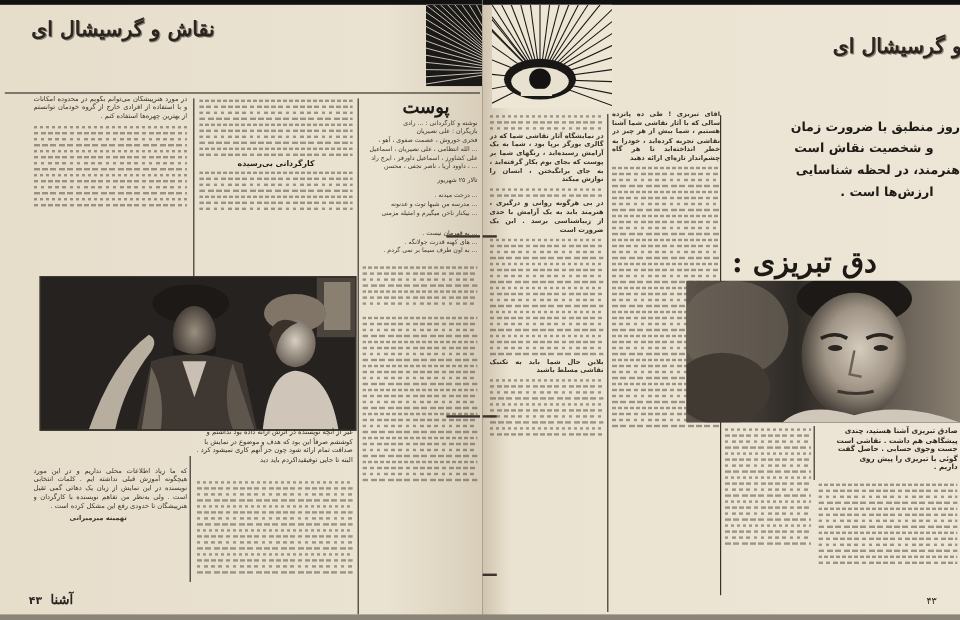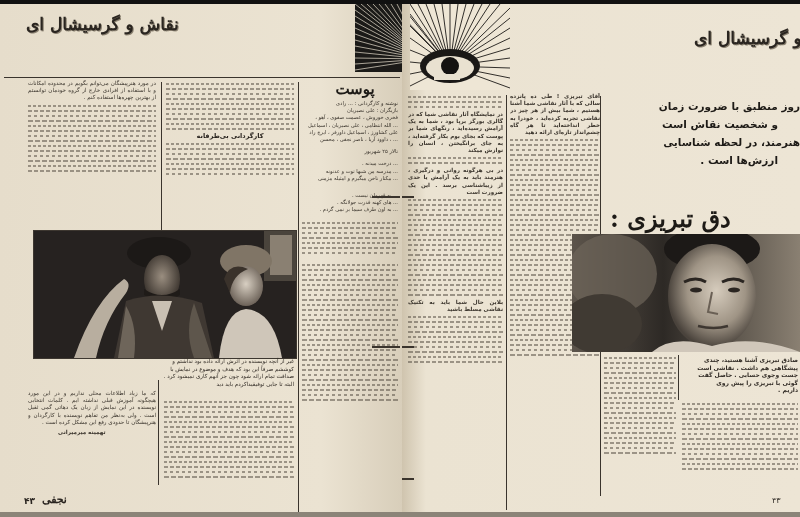--- a/index.html
+++ b/index.html
@@ -96,7 +96,7 @@
           <span class="line" style="background:repeating-linear-gradient(90deg,#5a5247 0 3px,transparent 3px 5px);height:2px;margin:3px 0;opacity:.55"></span>
           <span class="line" style="background:repeating-linear-gradient(90deg,#5a5247 0 4px,transparent 4px 6px);height:2px;margin:3px 0;opacity:.55"></span>
         </p>
-      <span class="subhead">کارگردانی بی‌طرفانه</span>
+      <span class="subhead">کارگردانی بی‌رسیده</span>
       <p>
           <span class="line" style="background:repeating-linear-gradient(90deg,#5a5247 0 3px,transparent 3px 5px);height:2px;margin:3px 0;opacity:.55"></span>
           <span class="line" style="background:repeating-linear-gradient(90deg,#5a5247 0 4px,transparent 4px 6px);height:2px;margin:3px 0;opacity:.55"></span>

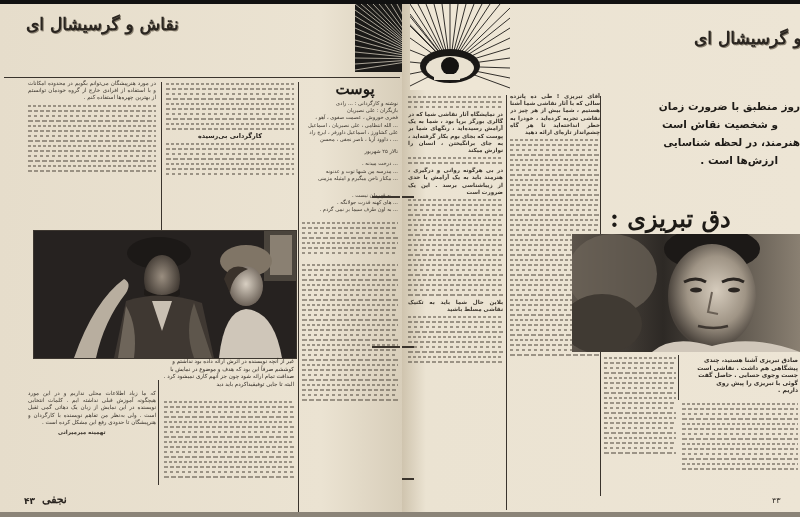--- a/index.html
+++ b/index.html
@@ -229,7 +229,7 @@
     </div>
 
     <div class="folio" style="left:24px;top:496px;">۴۳</div>
-    <div class="masthead" style="left:42px;top:493px;font-size:11px;text-shadow:none;">نجفی</div>
+    <div class="masthead" style="left:42px;top:493px;font-size:11px;text-shadow:none;">آشنا</div>
 
     <div class="staple" style="left:372px;top:196px;width:28px;"></div>
     <div class="staple" style="left:372px;top:346px;width:28px;"></div>

